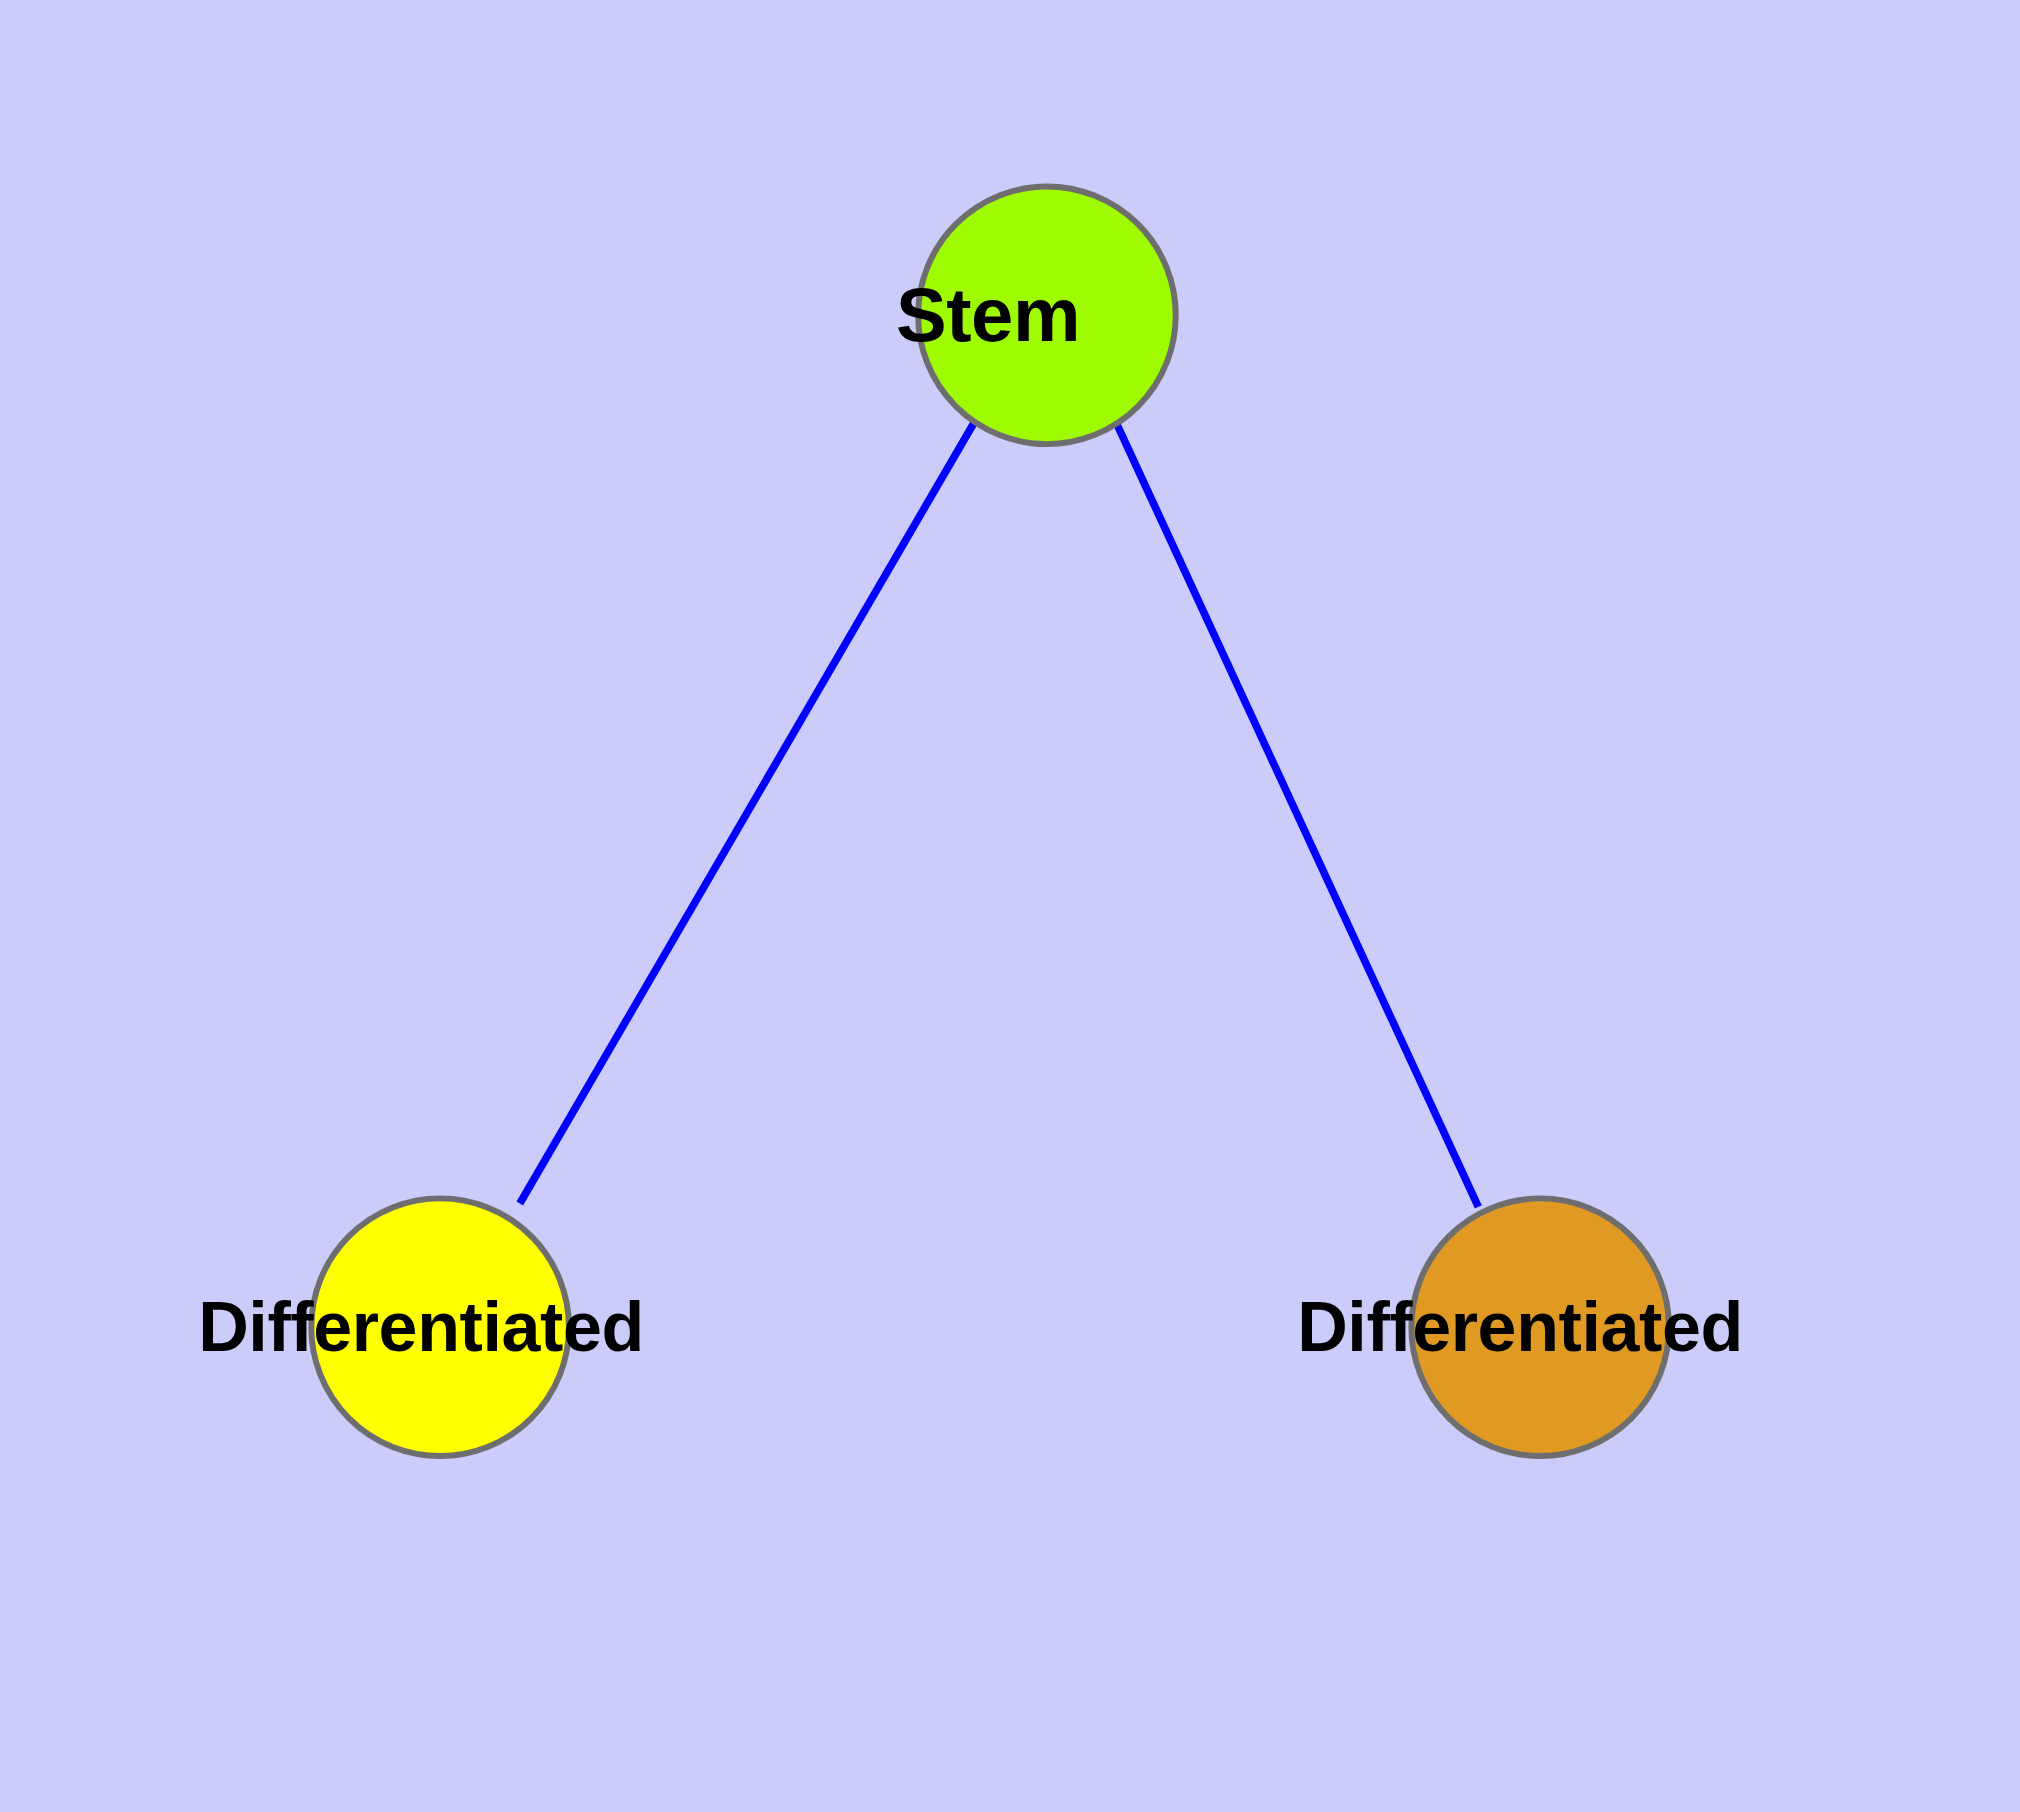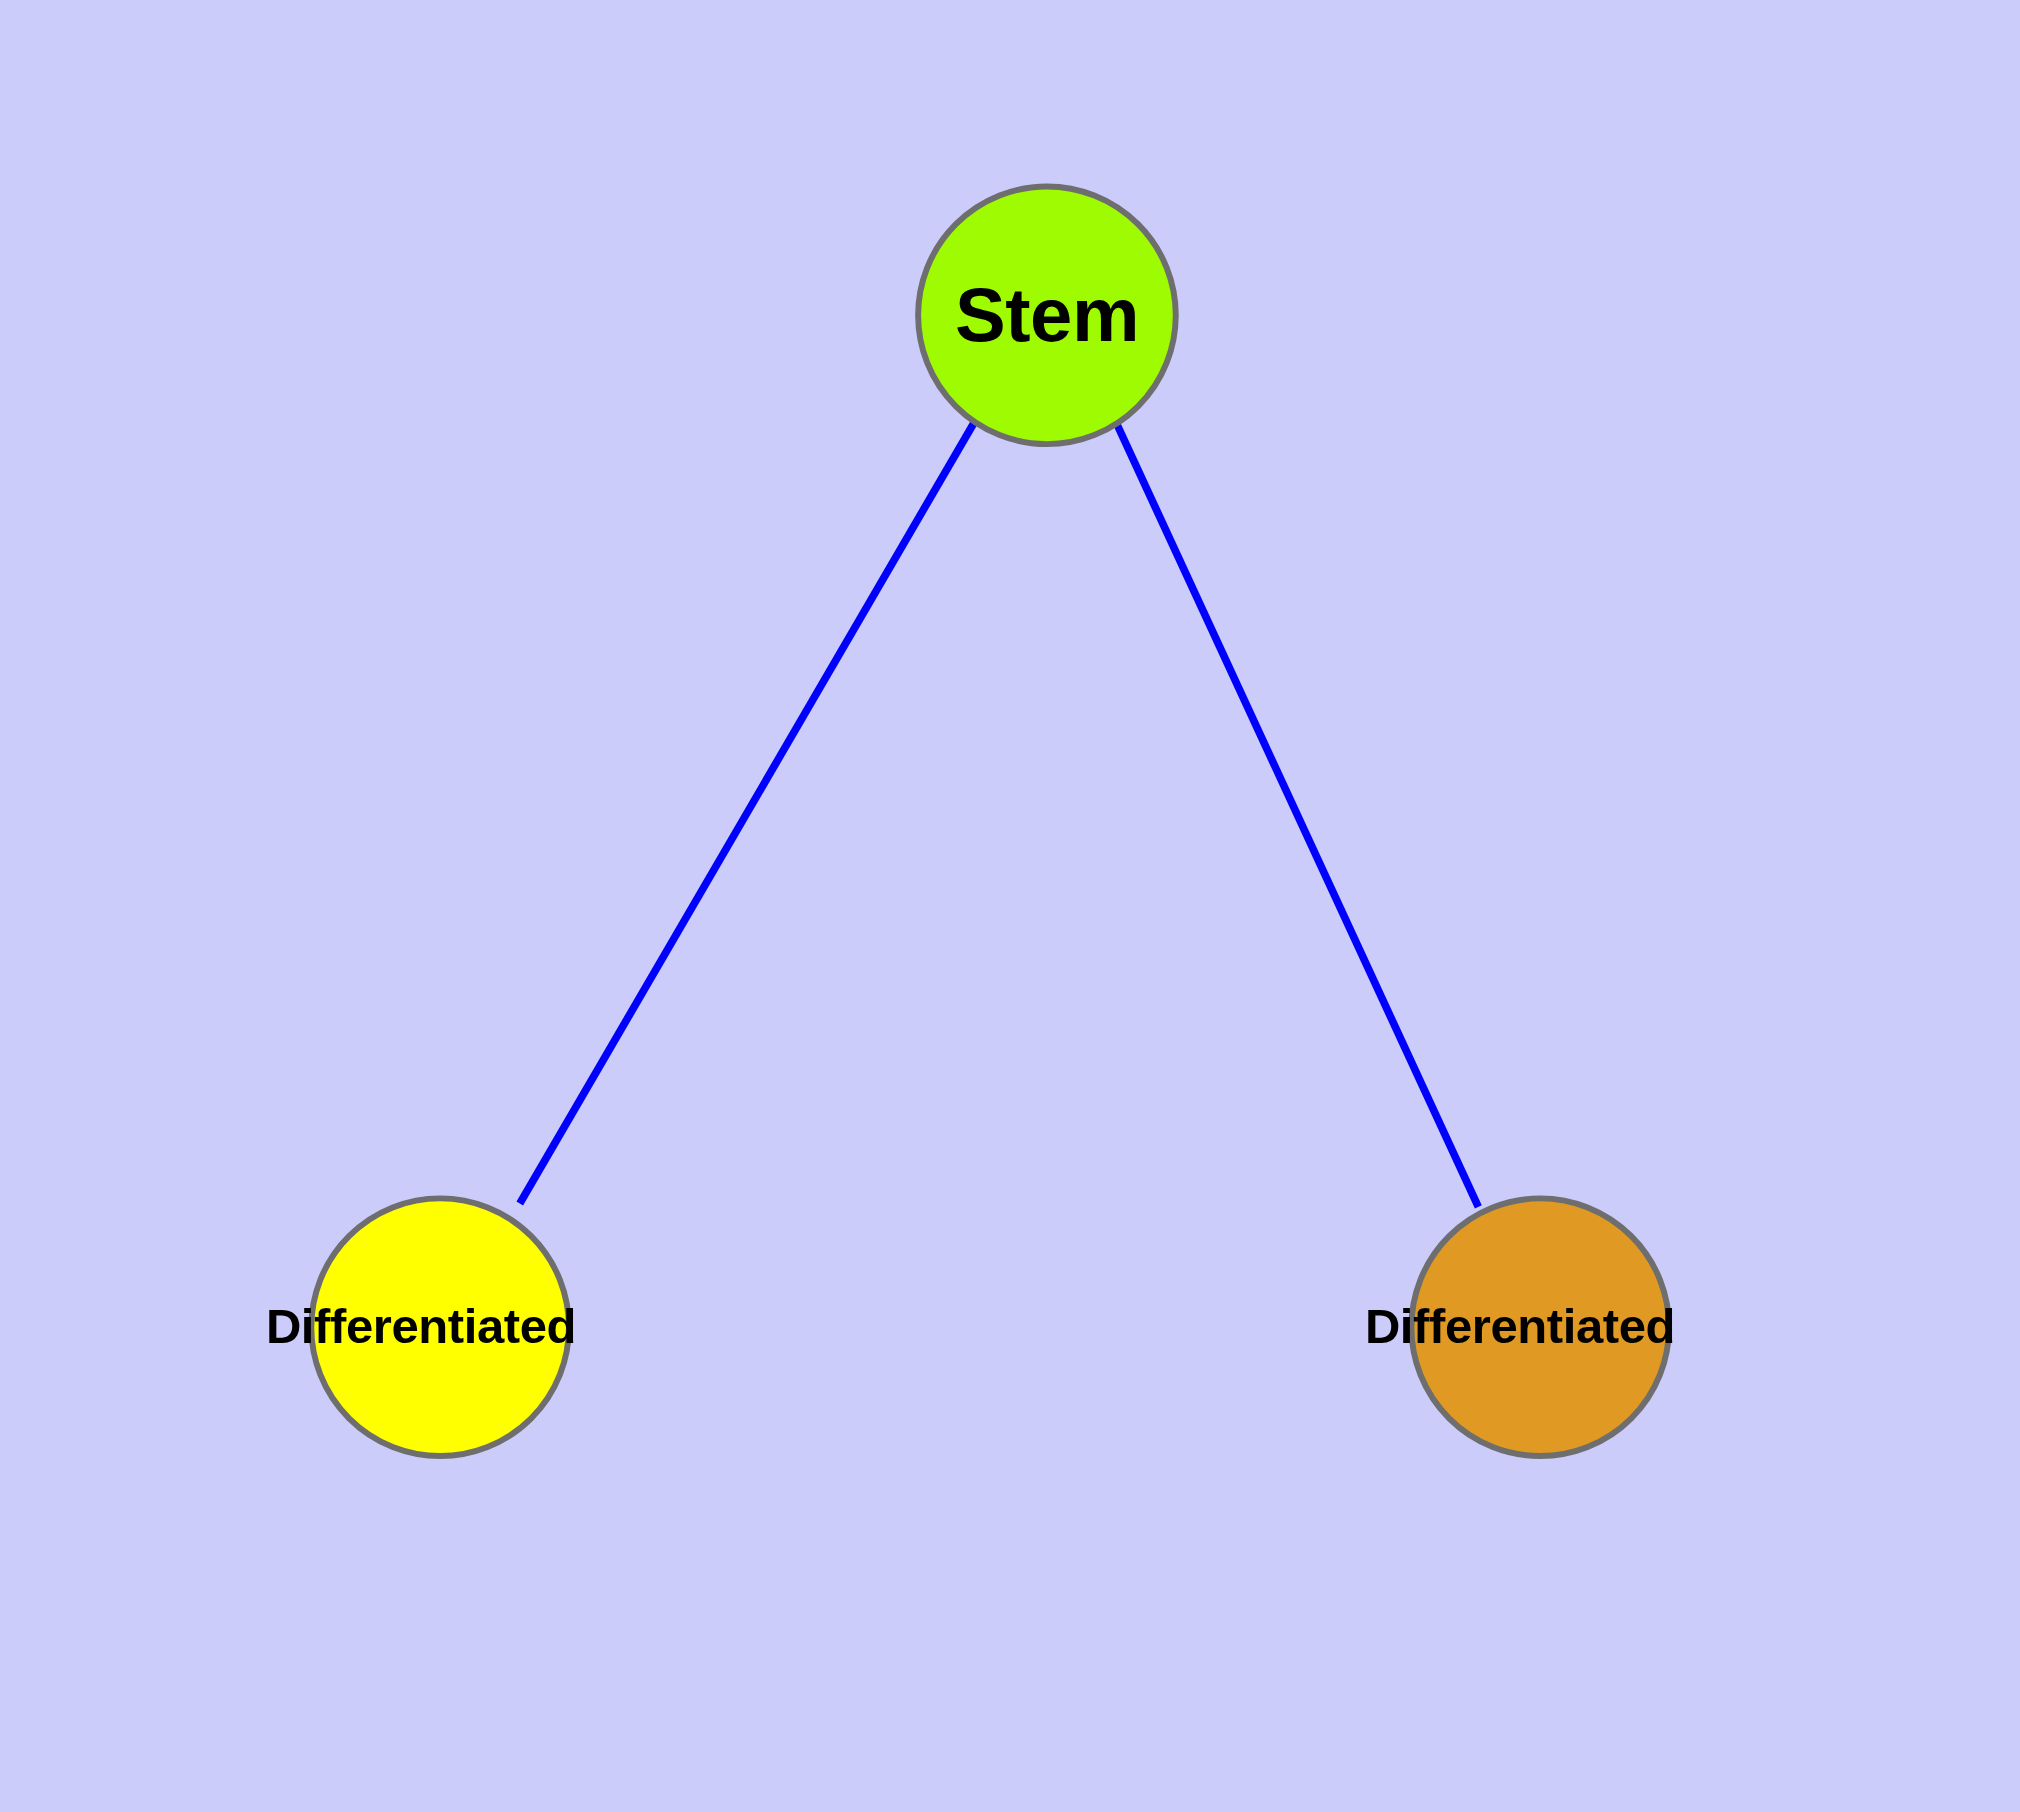--- a/index.html
+++ b/index.html
@@ -74,7 +74,7 @@
   </svg>
 
   <div id="labels-layer">
-      <div class="node-label single-line" style="left: 1047px; top: 315px; color: rgb(0, 0, 0);">
+      <div class="node-label single-line" style="left: 988px; top: 315px; color: rgb(0, 0, 0);">
         <span class="label-line">Stem</span>
       </div>
       <div class="node-label" style="left: 421px; top: 1327px; color: rgb(0, 0, 0);">

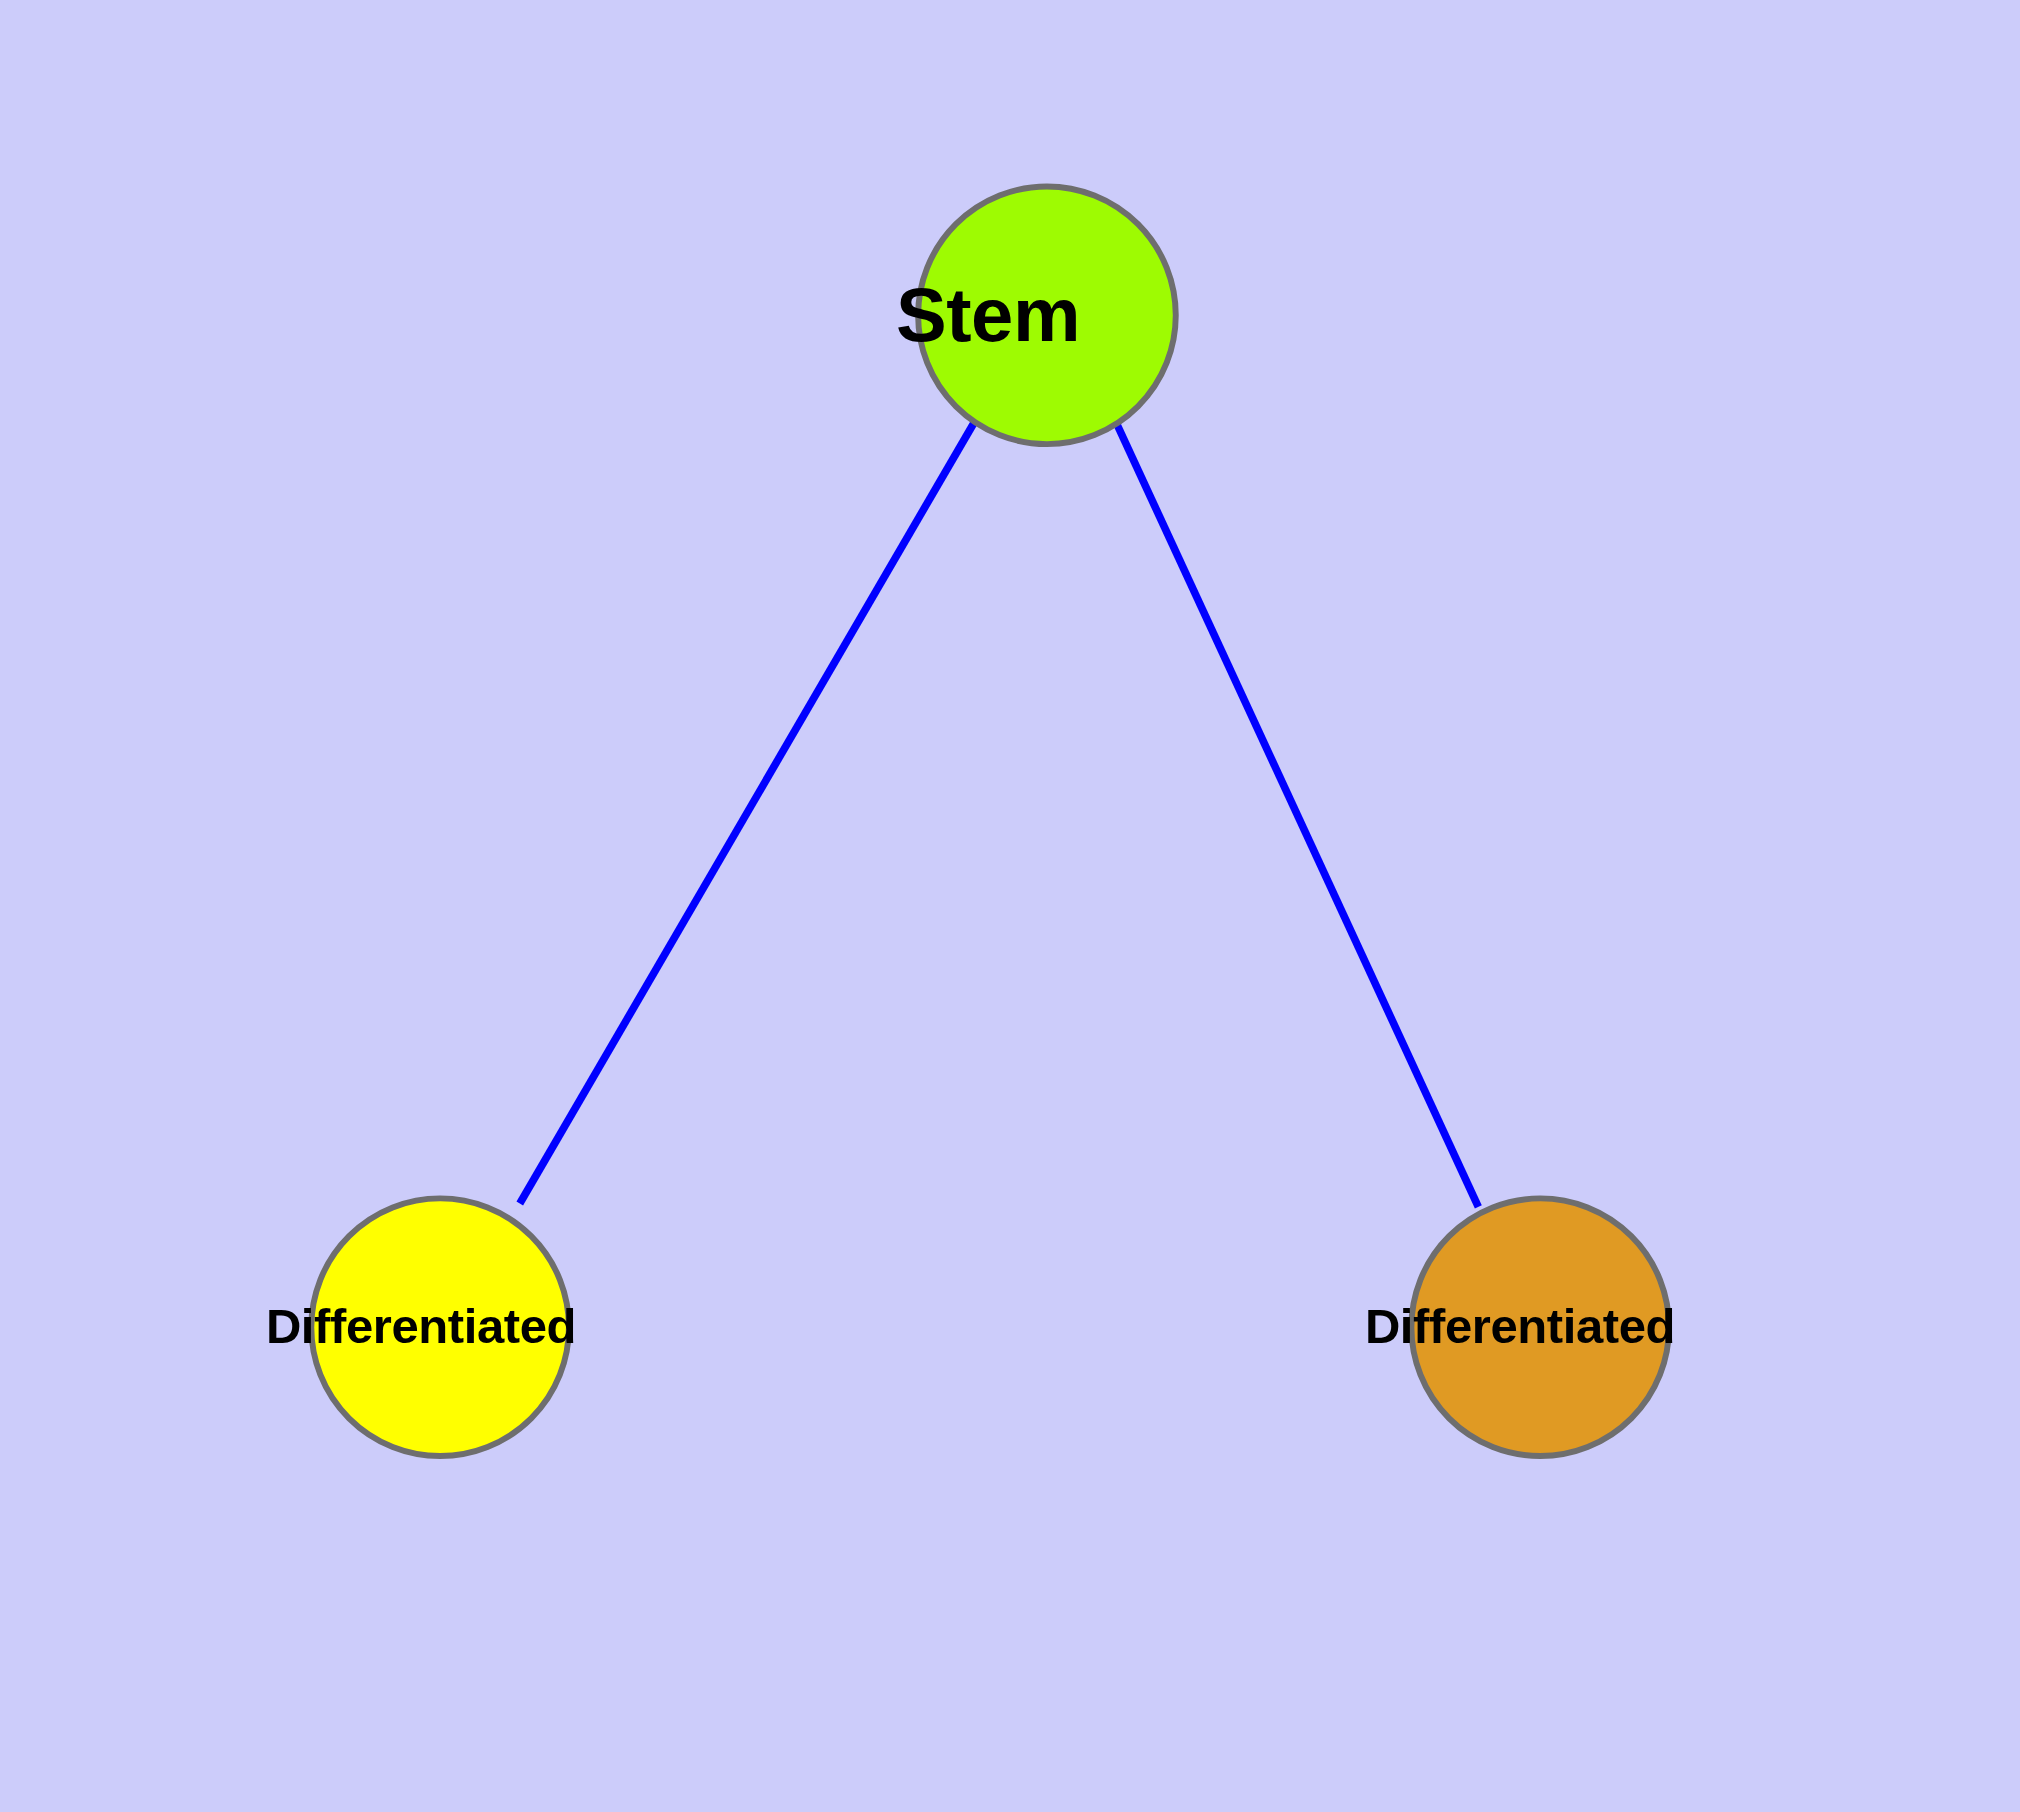--- a/index.html
+++ b/index.html
@@ -39,7 +39,7 @@
     position: absolute;
     color: #000000;
     font-weight: bold;
-    font-size: 49px;
+    font-size: 70px;
     line-height: 1.18;
     text-align: center;
     white-space: nowrap;

